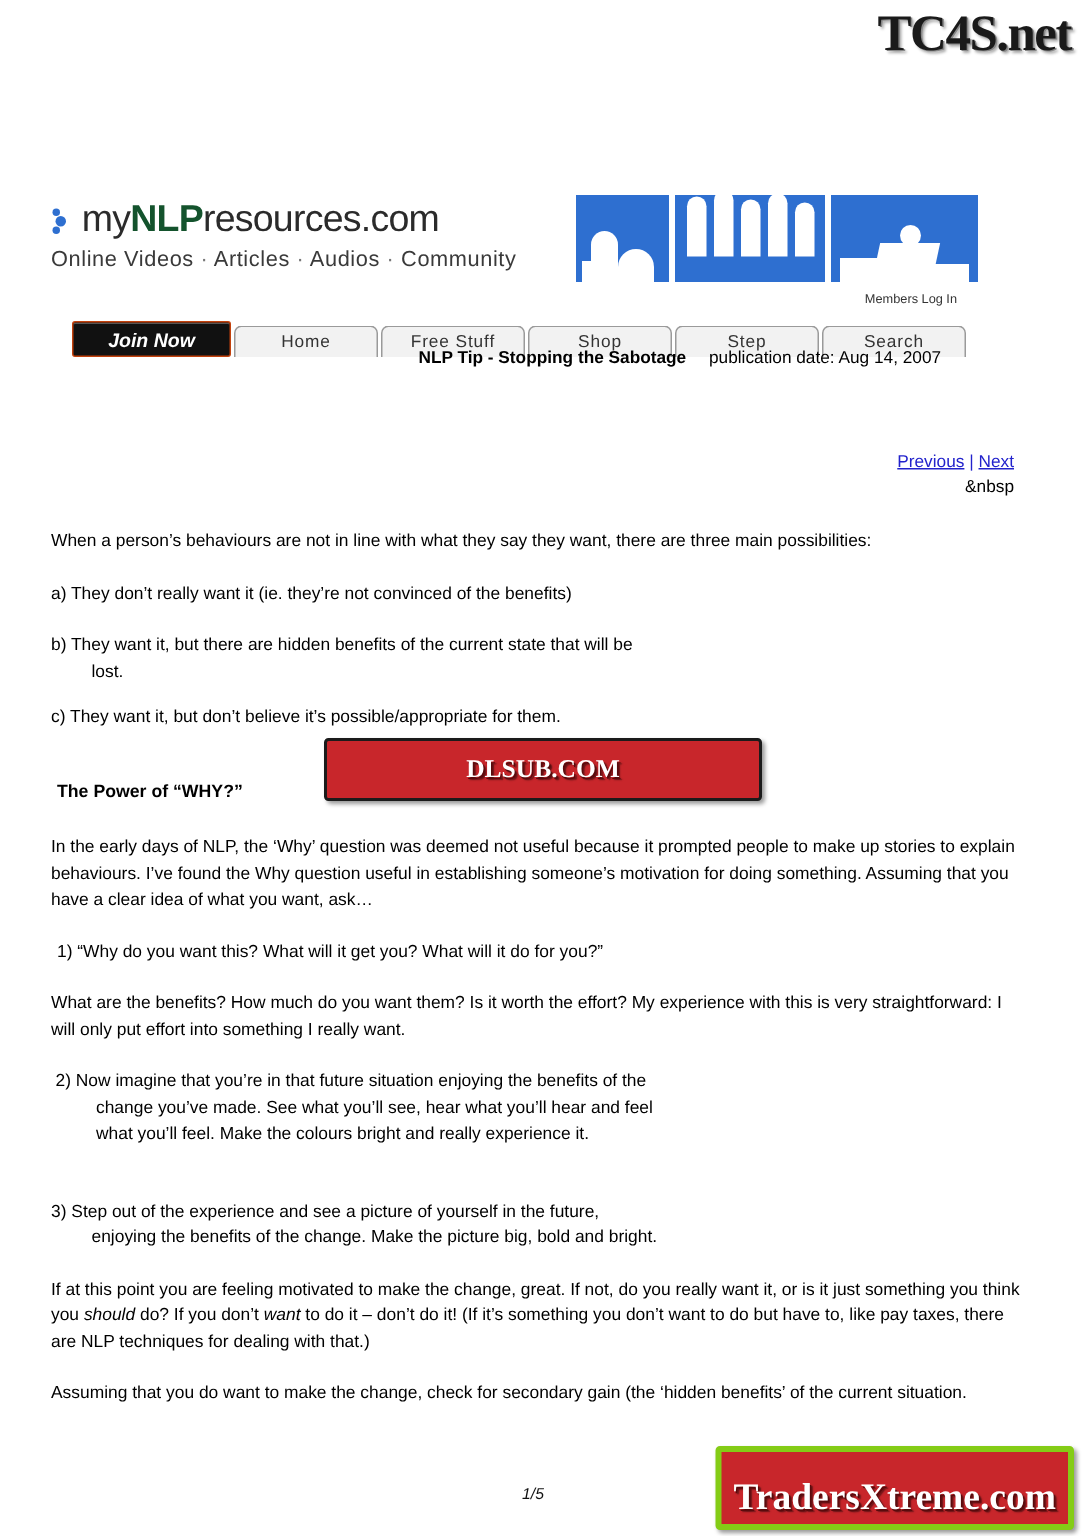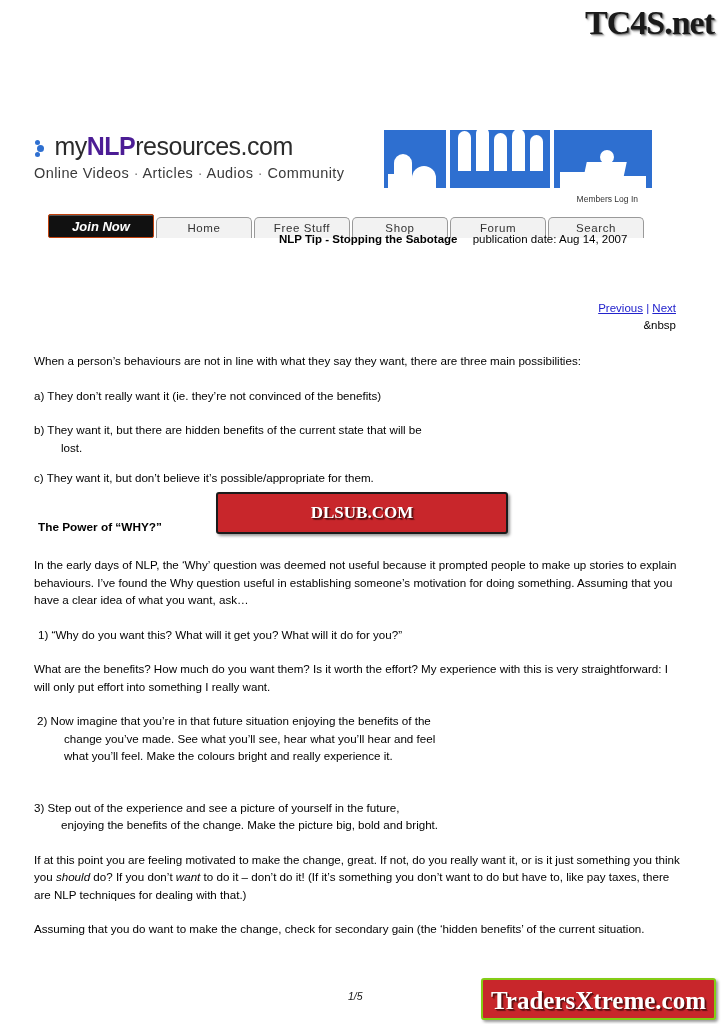--- a/index.html
+++ b/index.html
@@ -52,7 +52,7 @@
   }
   .logo-line1 .bold {
     font-weight: bold;
-    color: #4c1d95;
+    color: #14532d;
   }
   .logo-line1 .dots {
     display: inline-block;

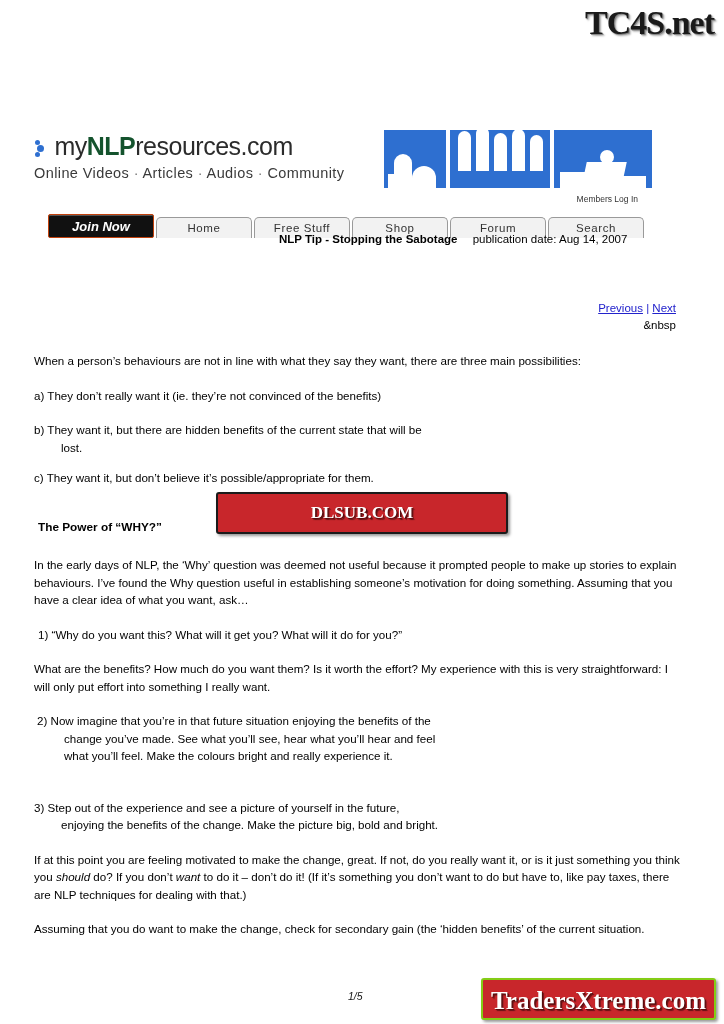--- a/index.html
+++ b/index.html
@@ -316,7 +316,7 @@
   <div class="nav-tab">Home</div>
   <div class="nav-tab">Free Stuff</div>
   <div class="nav-tab">Shop</div>
-  <div class="nav-tab">Forum</div>
+  <div class="nav-tab">Step</div>
   <div class="nav-tab">Search</div>
 </div>
 

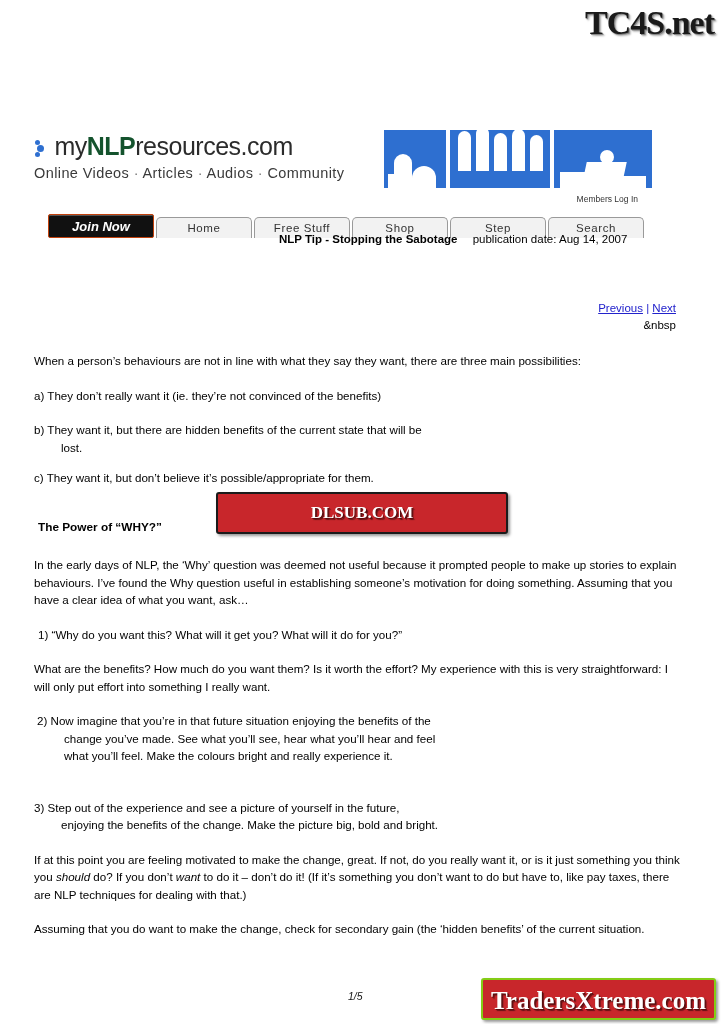--- a/index.html
+++ b/index.html
@@ -252,9 +252,9 @@
     right: 8px;
     bottom: 4px;
     background: #c8262b;
-    border: 2px solid #84cc16;
+    border: 4px solid #84cc16;
     border-radius: 3px;
-    padding: 7px 8px 3px 8px;
+    padding: 17px 8px 3px 8px;
     box-shadow: 2px 2px 3px rgba(0,0,0,0.4);
   }
   .footer-watermark span {

